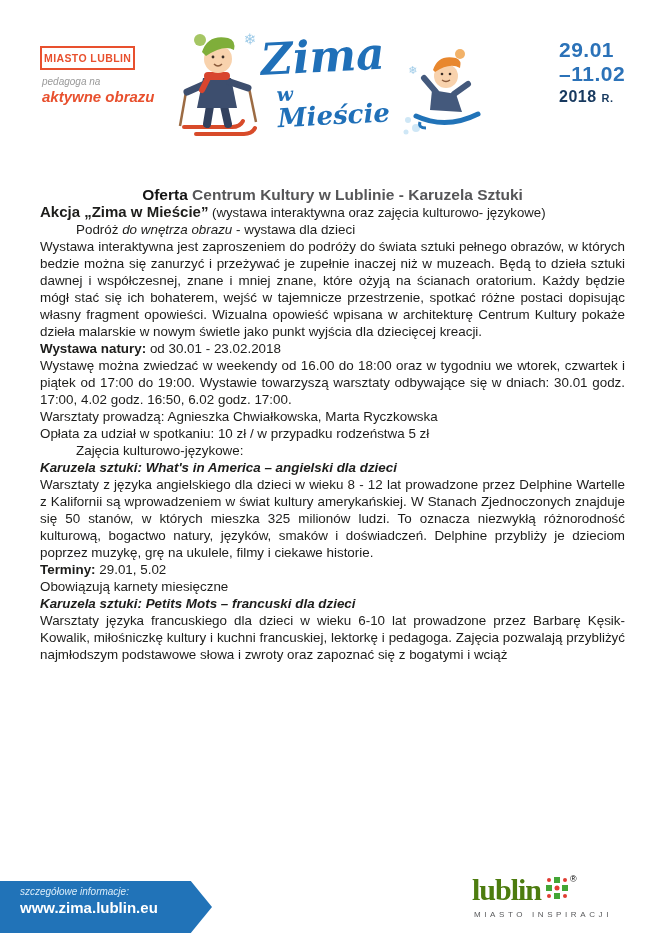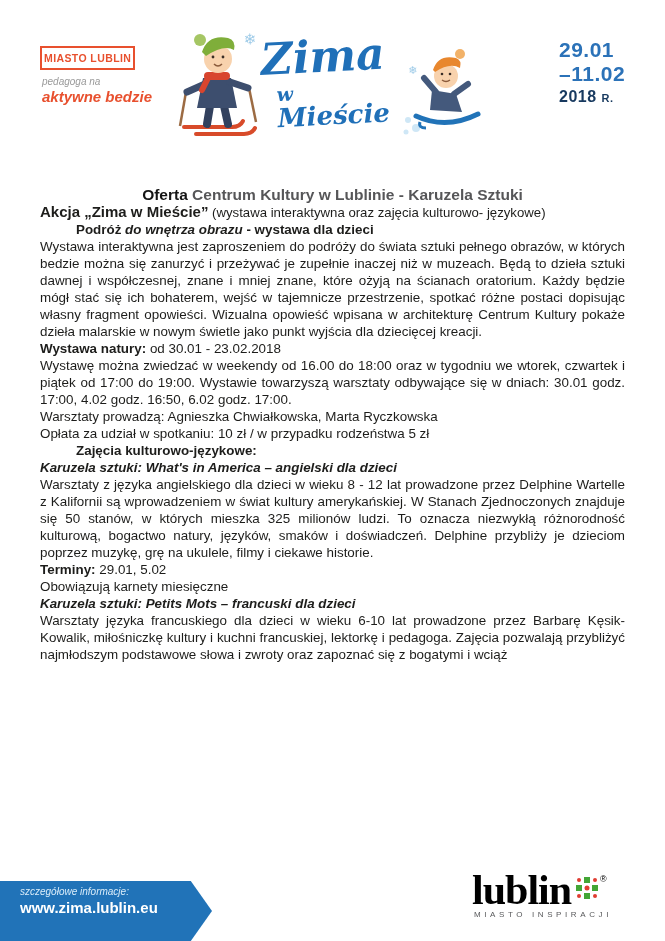--- a/index.html
+++ b/index.html
@@ -115,7 +115,7 @@
     <div class="badge">
       <div class="badge-box">MIASTO LUBLIN</div>
       <div class="badge-sub">pedagoga na</div>
-      <div class="badge-hl">aktywne bedzie</div>
+      <div class="badge-hl">aktywne obrazu</div>
     </div>
 
     <div class="skier">

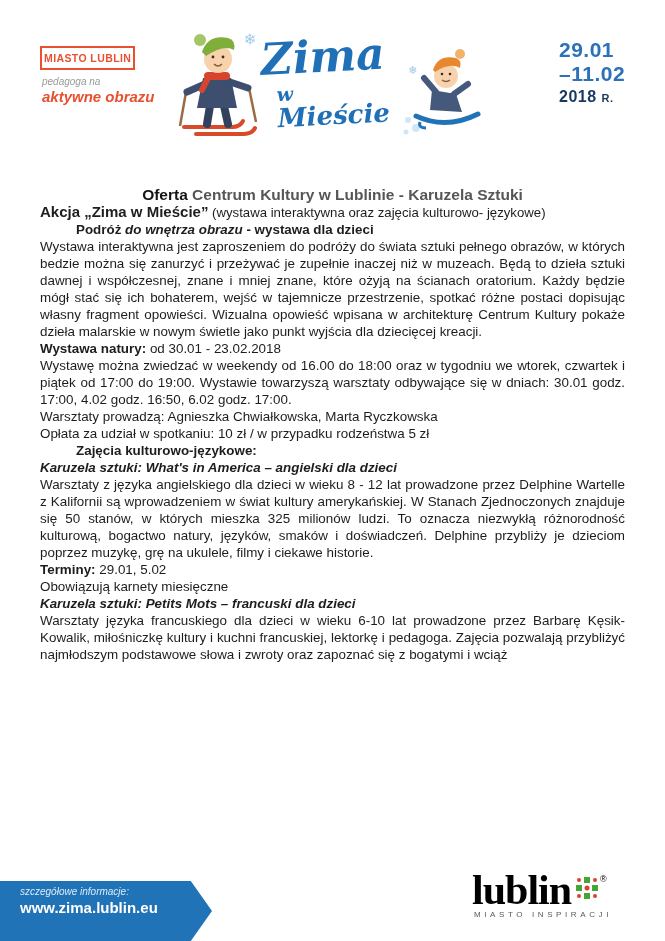--- a/index.html
+++ b/index.html
@@ -70,7 +70,7 @@
   .t-rest { color: #565658; }
   .akcja { margin: 0 0 13px; font-size: 15px; font-weight: bold; }
   .akcja-n { font-weight: normal; font-size: 13.2px; }
-  .h-bold { font-weight: bold; margin: 0 0 13px; padding-left: 36px; }
+  .h-bold { font-weight: normal; margin: 0 0 13px; padding-left: 36px; }
   .h-bi { font-weight: bold; font-style: italic; margin: 0 0 13px; }
   .just { text-align: justify; }
   .p1 { margin: 0 0 6px; }

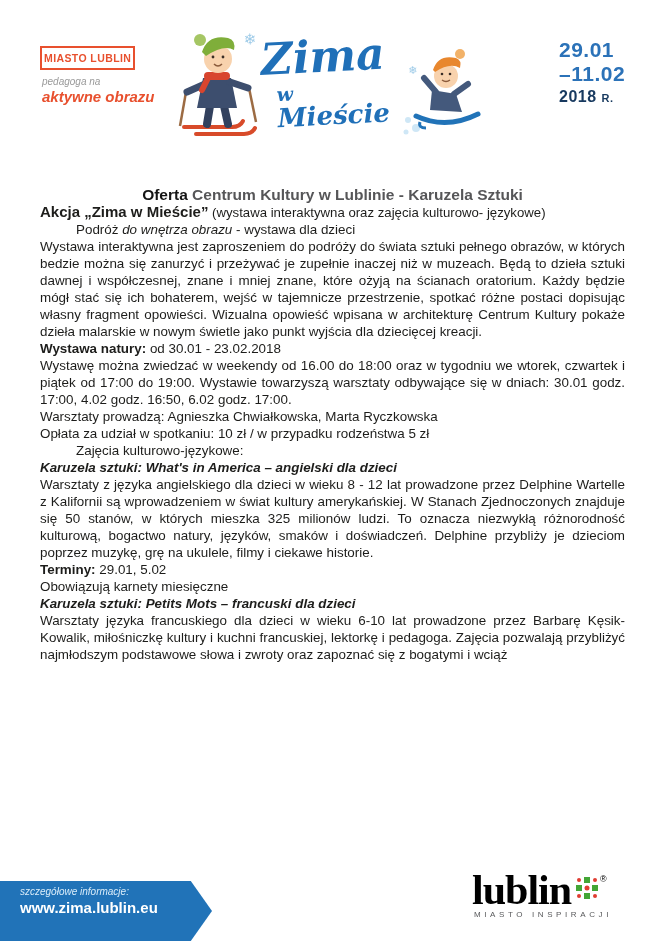--- a/index.html
+++ b/index.html
@@ -82,7 +82,7 @@
   
   .ribbon {
     position: absolute; left: 0; top: 881px;
-    width: 212px; height: 60px;
+    width: 212px; height: 52px;
     background: #2173b8;
     clip-path: polygon(0 0, 90% 0, 100% 50%, 90% 100%, 0 100%);
     padding: 5px 0 0 20px;

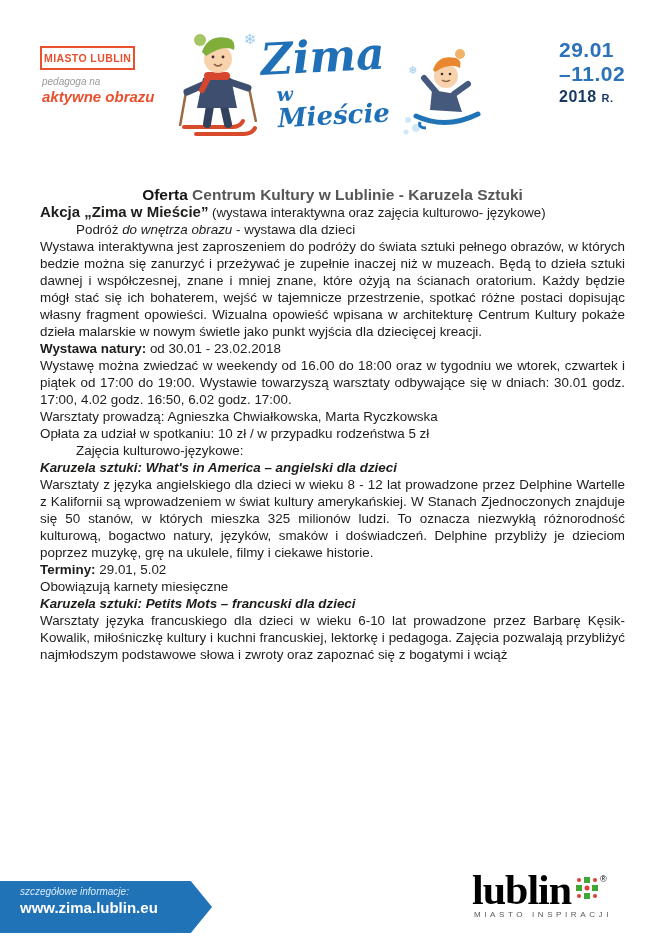--- a/index.html
+++ b/index.html
@@ -98,8 +98,8 @@
   .cl-row { display: flex; align-items: flex-start; }
   .cl-word {
     font-family: "Liberation Serif", serif;
-    font-weight: bold; font-size: 42px; line-height: 32px;
-    letter-spacing: -1px; color: #000000; text-align: right;
+    font-weight: bold; font-size: 30px; line-height: 32px;
+    letter-spacing: -1px; color: #4d7c0f; text-align: right;
   }
   .cl-icon { margin: 3px 0 0 5px; }
   .cl-reg { font-size: 9px; color: #000; margin: 0 0 0 2px; }

